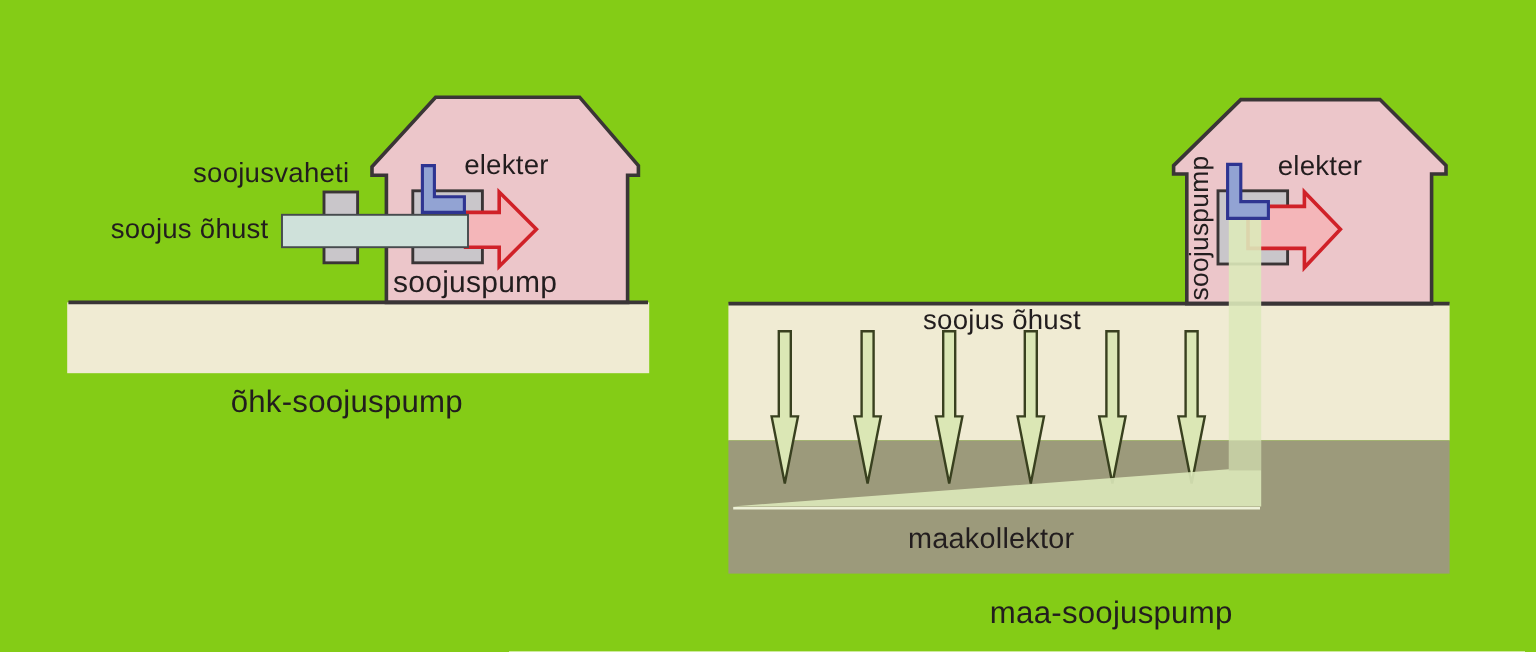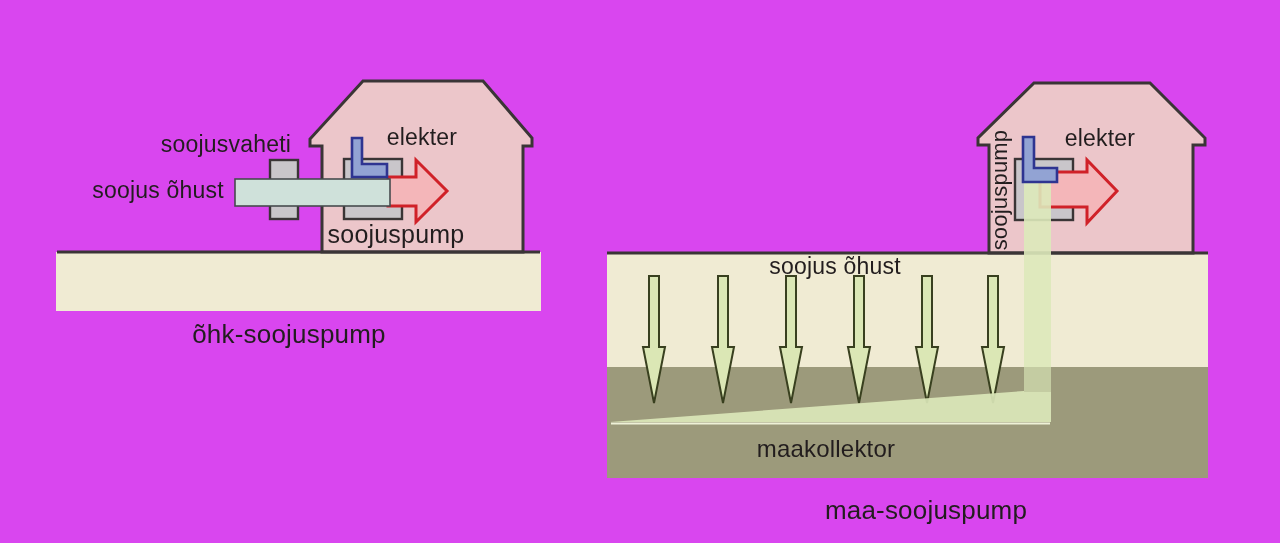--- a/index.html
+++ b/index.html
@@ -11,7 +11,7 @@
     position: relative;
     width: 1280px;
     height: 543px;
-    background: #d946ef;
+    background: #84cc16;
     overflow: hidden;
   }
   svg text {

